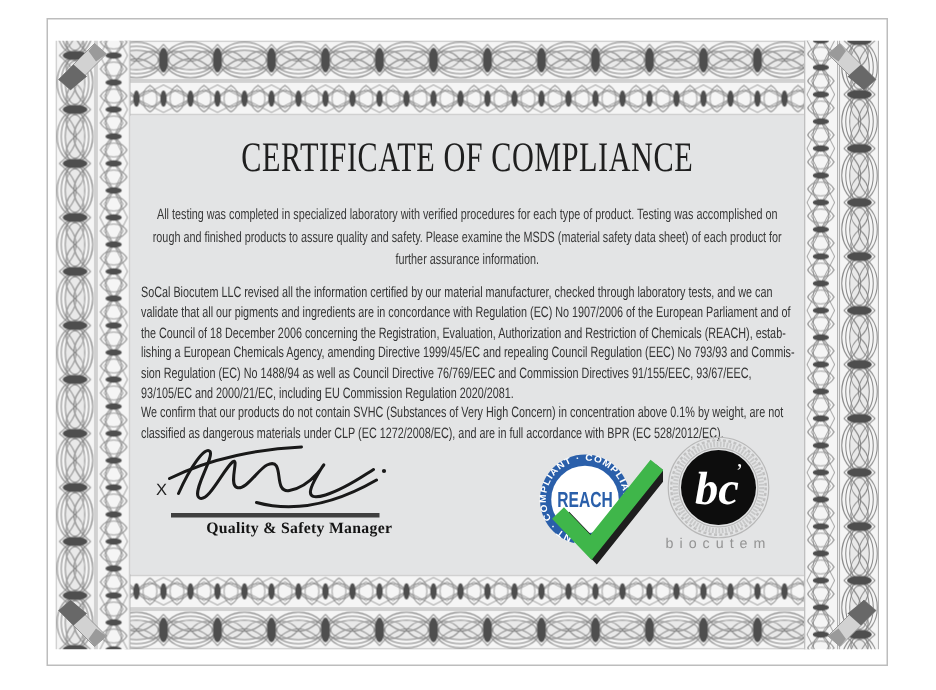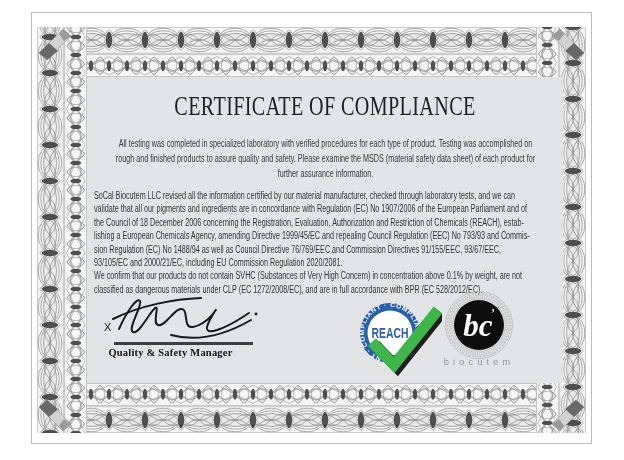--- a/index.html
+++ b/index.html
@@ -15,7 +15,6 @@
   .panel {
     position:absolute; left:55px; top:64px; width:449px; height:306px;
     background:#e3e4e5;
-    padding-left:27px;
   }
   .title {
     position:absolute; top:13px; left:0; width:100%; text-align:center;

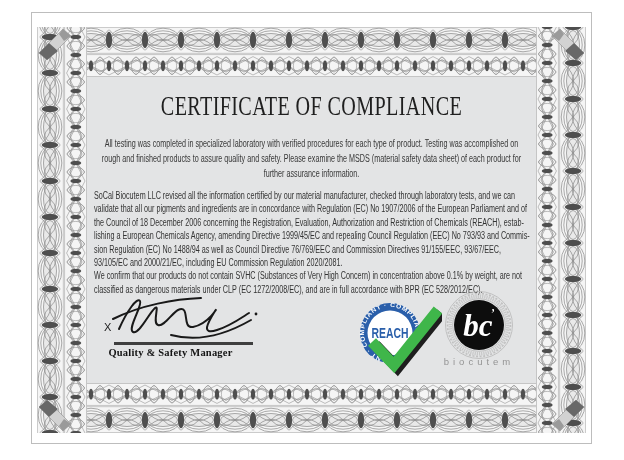--- a/index.html
+++ b/index.html
@@ -36,7 +36,7 @@
   .sig-svg { position:absolute; left:10px; top:212px; }
   .sig-line { position:absolute; left:27px; top:265px; width:139px; height:2.5px; background:#3f3f3f; }
   .sig-role {
-    position:absolute; left:14px; top:270px; width:139px; text-align:center;
+    position:absolute; left:43px; top:270px; width:139px; text-align:center;
     font-family:"Liberation Serif", serif; font-weight:bold; font-size:10.5px;
     color:#141414; letter-spacing:0.2px; white-space:nowrap;
   }

